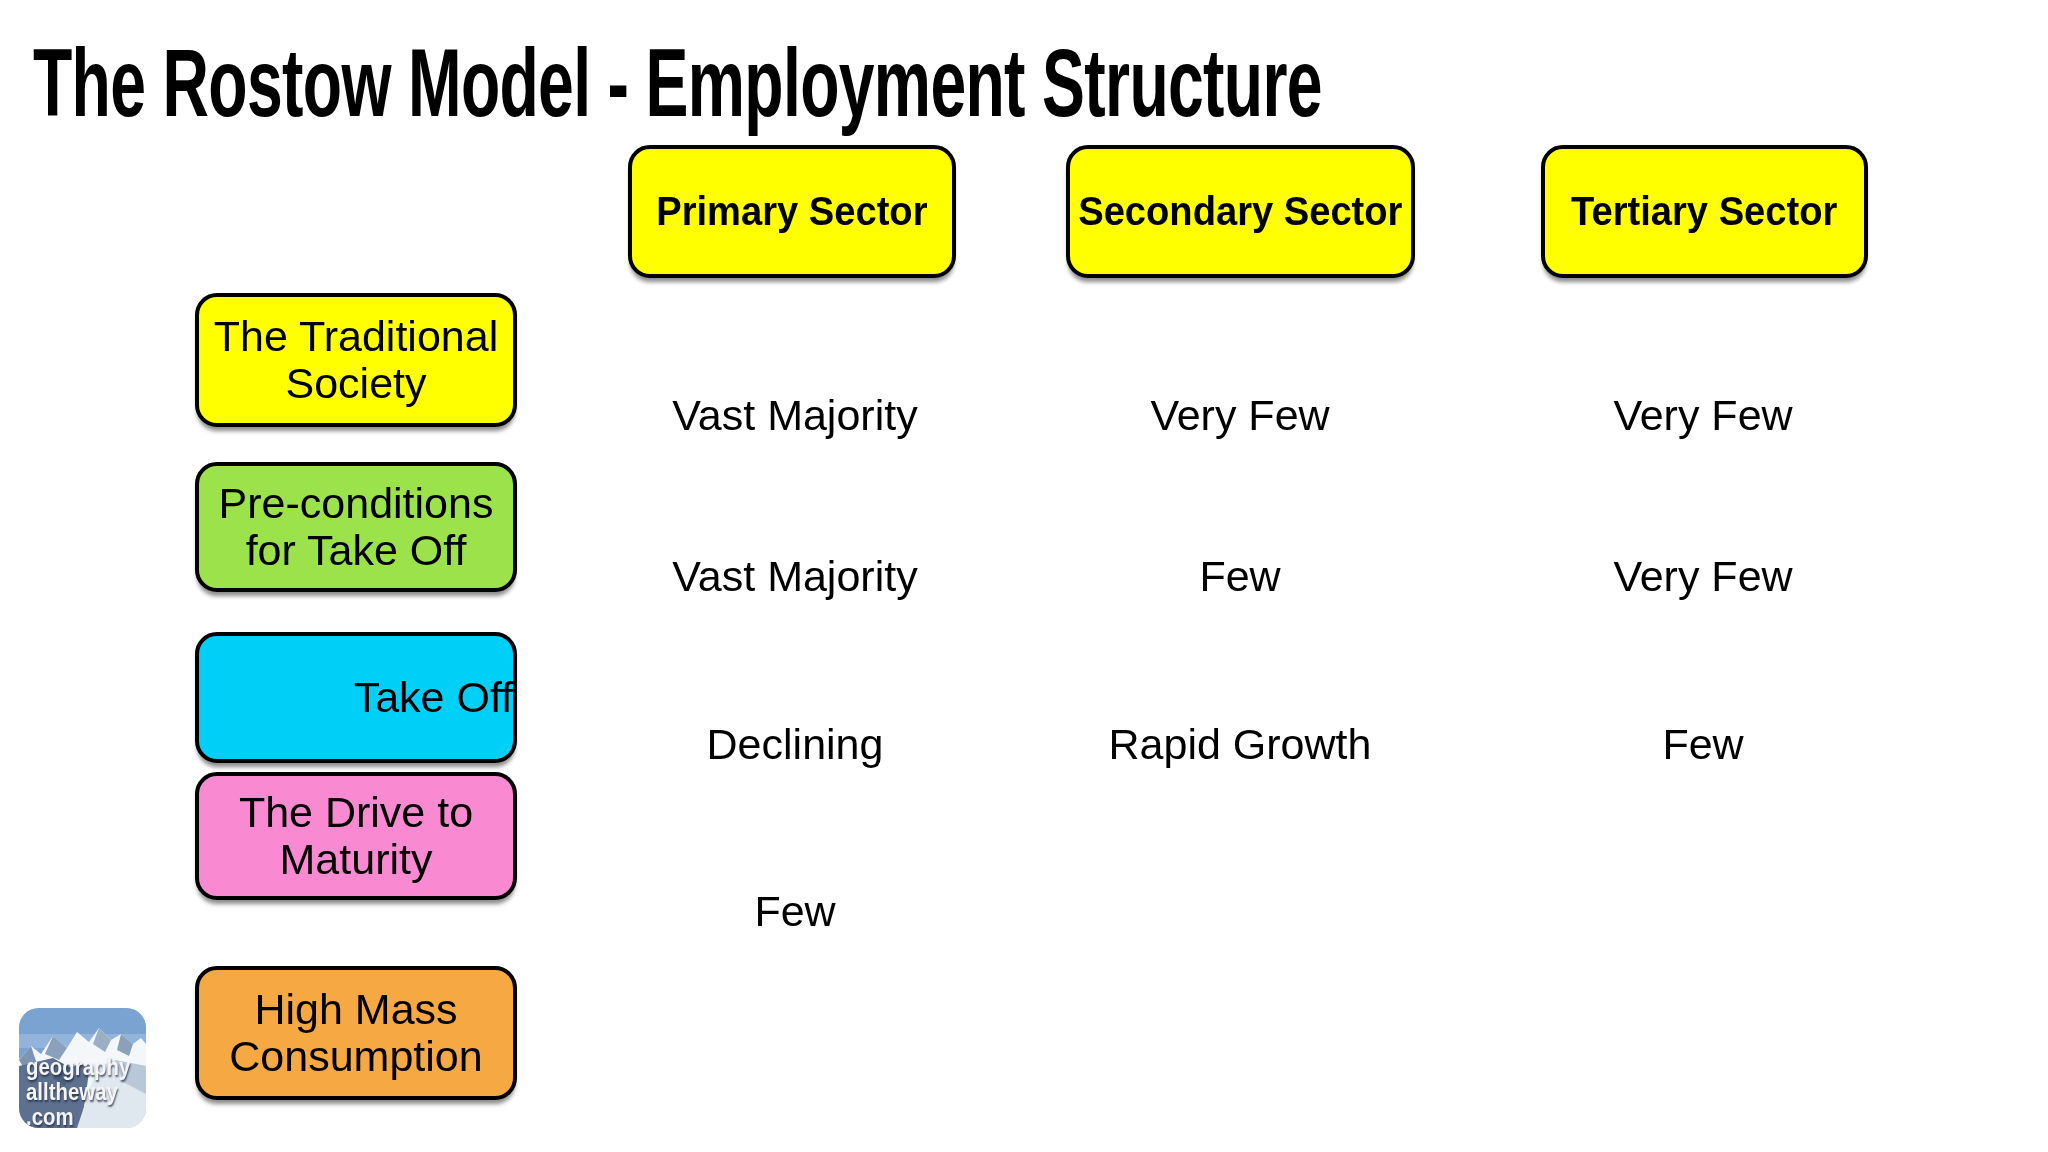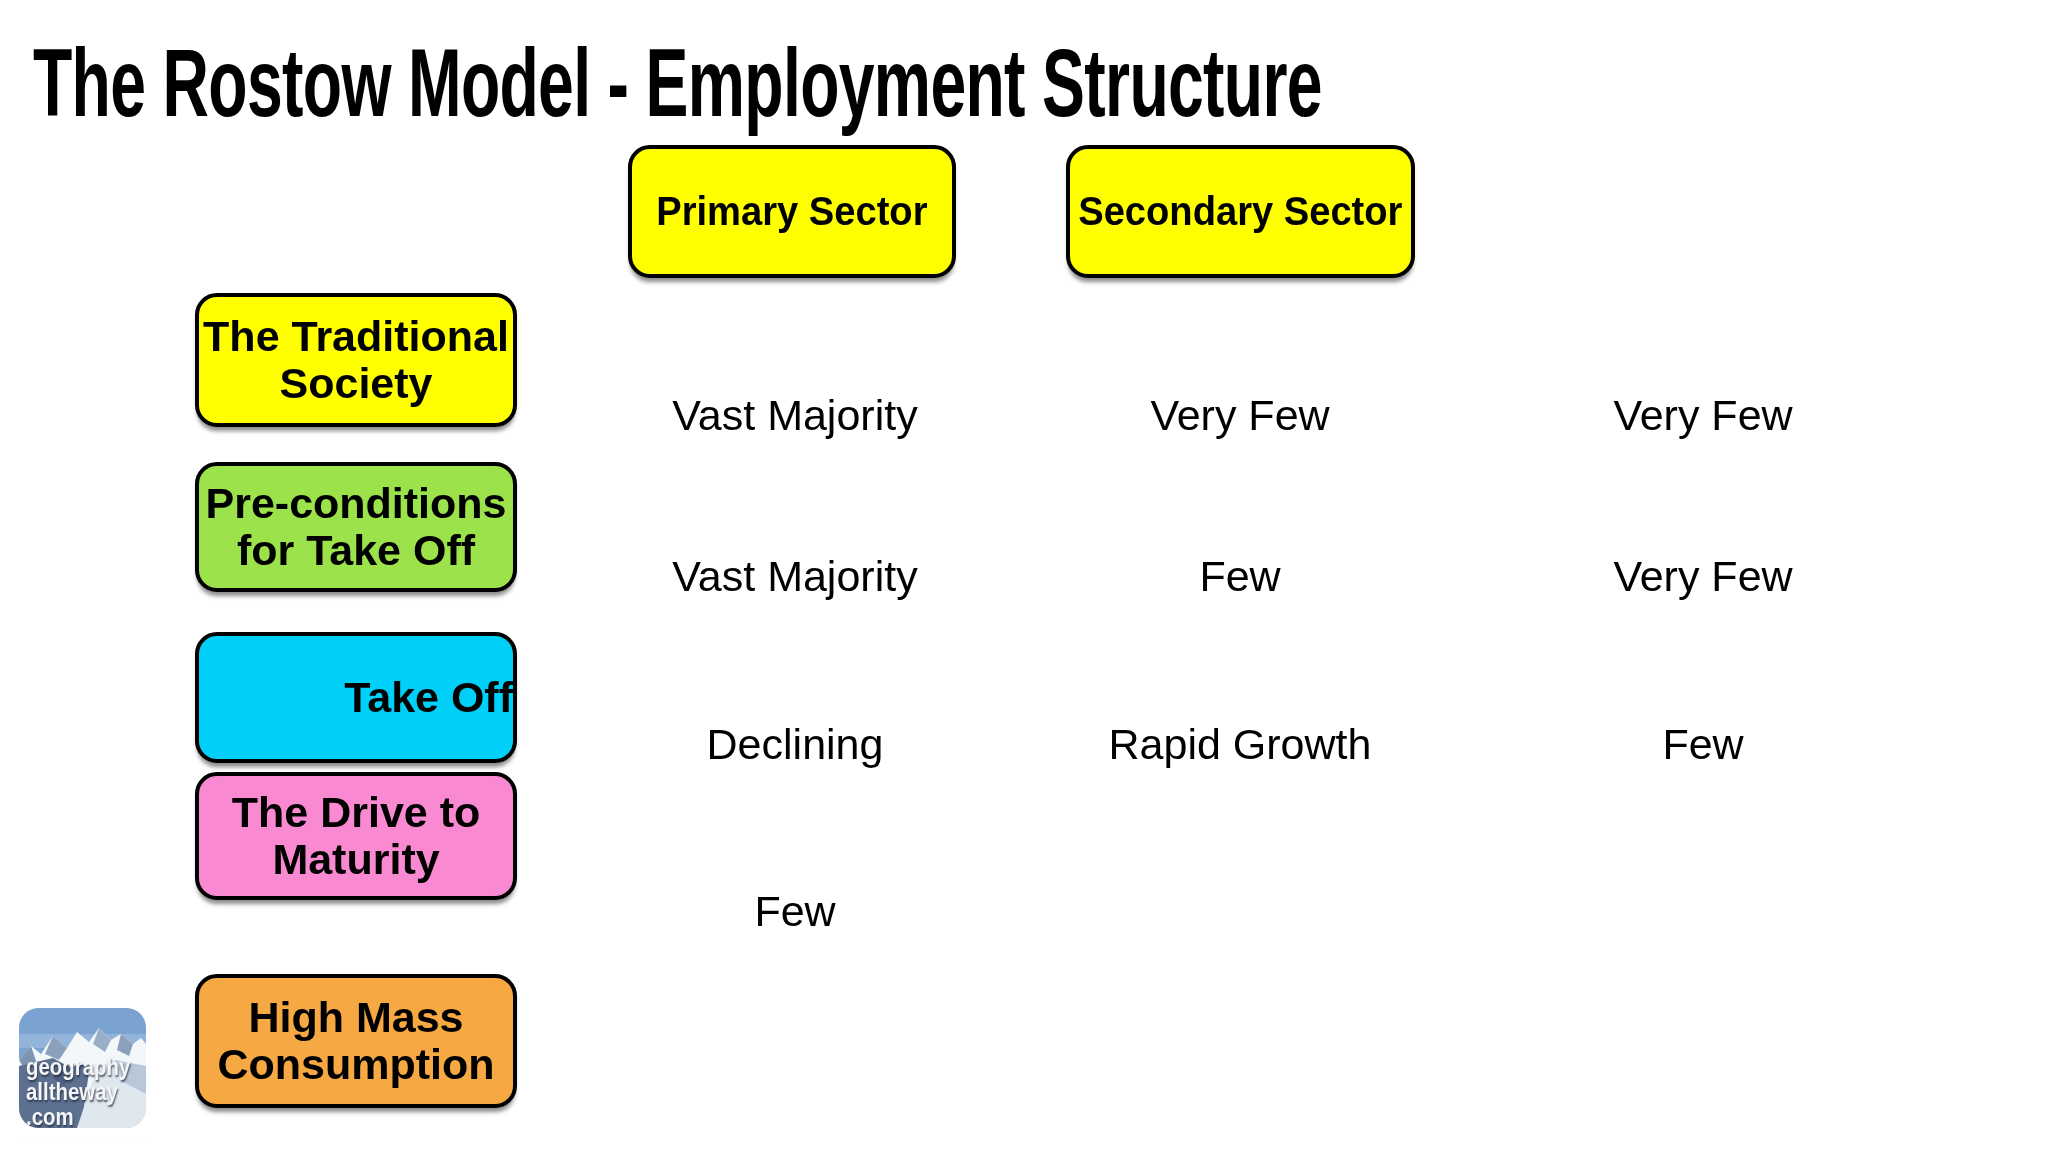--- a/index.html
+++ b/index.html
@@ -76,6 +76,9 @@
   <div class="box header-box col1" style="background-color: rgb(255, 255, 0);">
     <span class="header-label">Secondary Sector</span>
   </div>
+  <div class="box header-box col2" style="background-color: rgb(255, 255, 0);">
+    <span class="header-label">Tertiary Sector</span>
+  </div>
 
   <div class="box stage-box s0" style="background-color: rgb(255, 255, 0);">
     <span class="stage-label">The Traditional

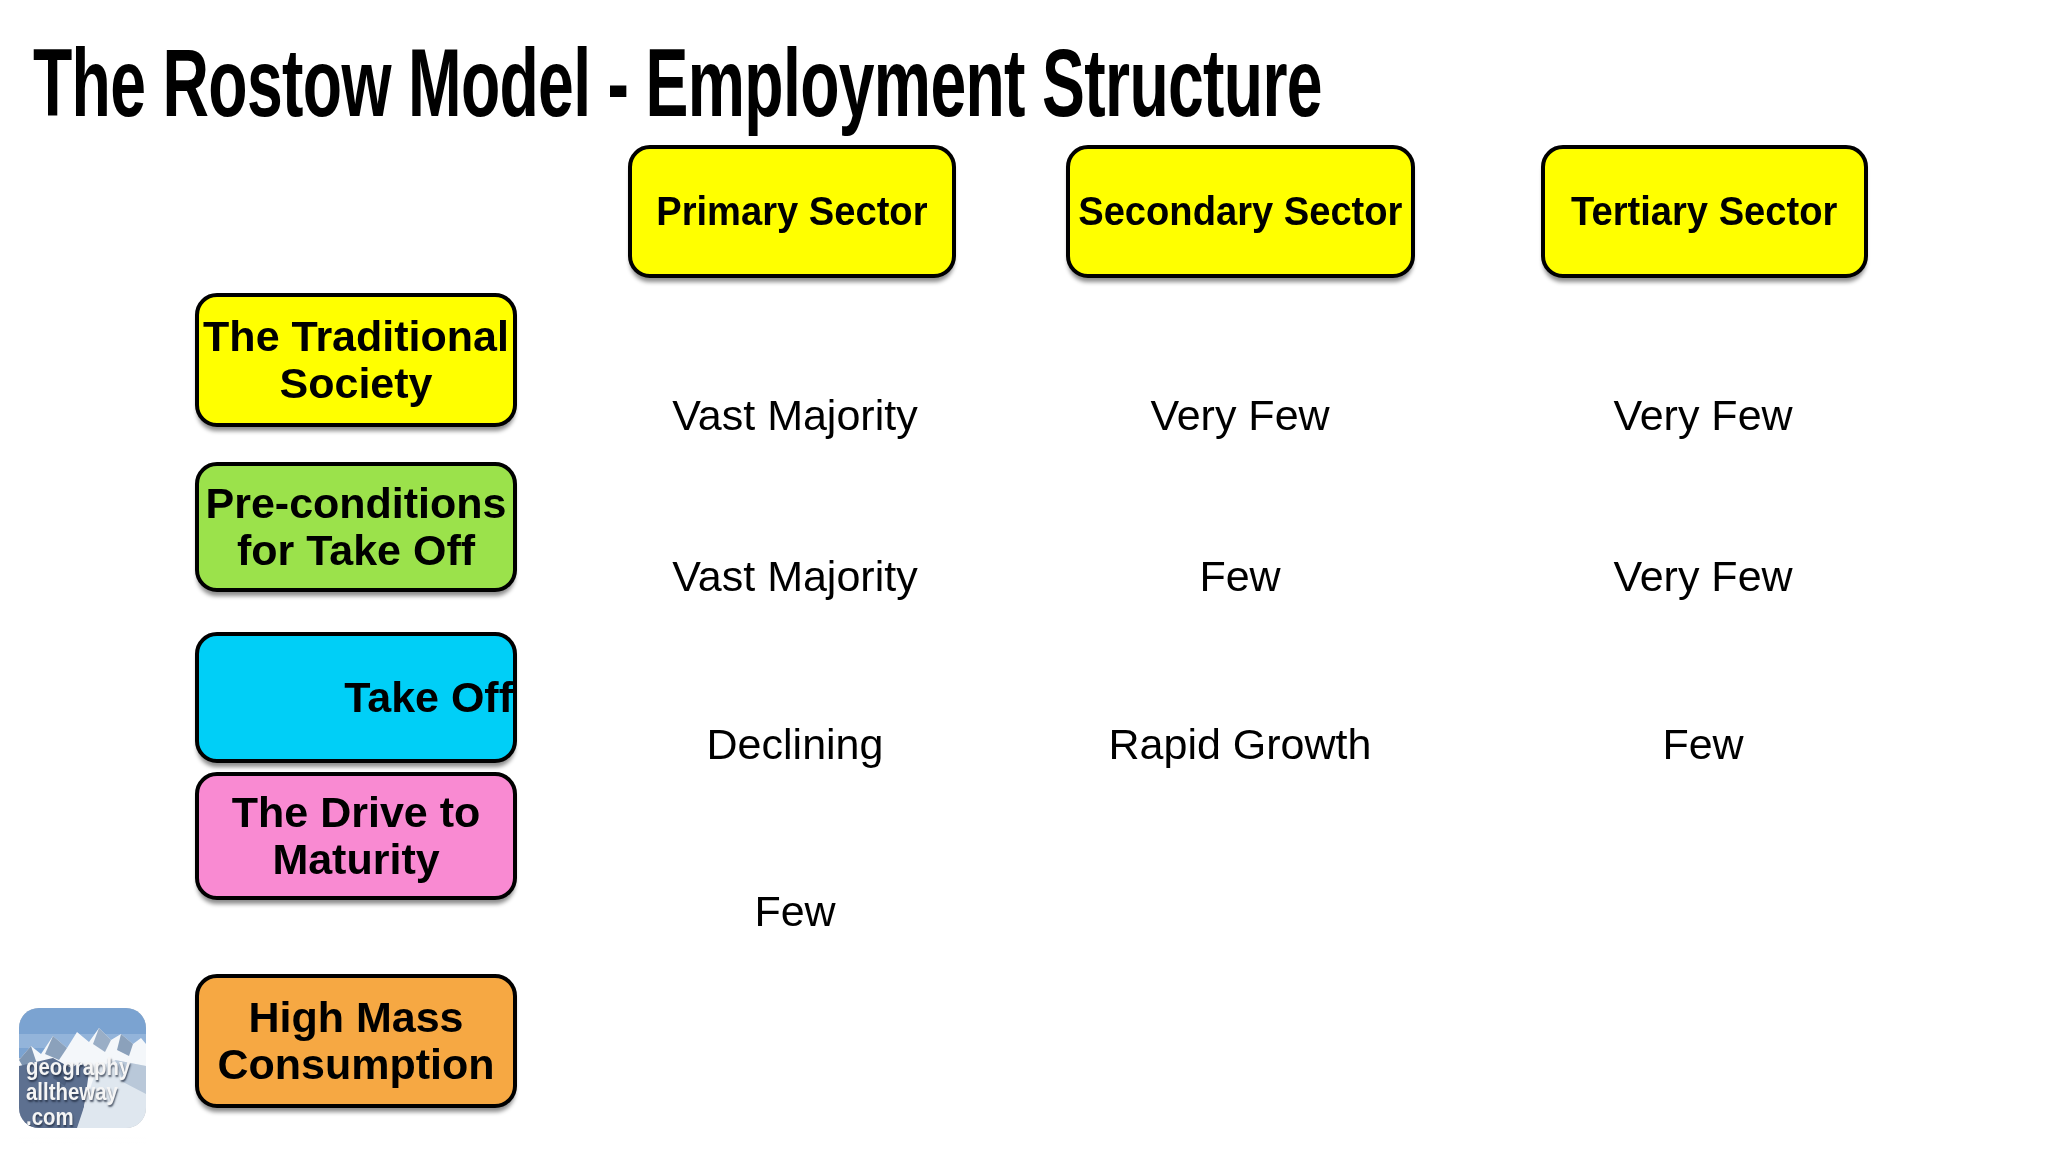--- a/index.html
+++ b/index.html
@@ -27,7 +27,7 @@
   .col2{left:1541px;width:327px;}
   .stage-box{left:195px;width:322px;}
   .stage-label{
-    font-size:43px;font-weight:bold;line-height:1.1;white-space:pre-line;
+    font-size:43px;font-weight:normal;line-height:1.1;white-space:pre-line;
   }
   .s0{top:293px;height:134px;}
   .s1{top:462px;height:130px;}

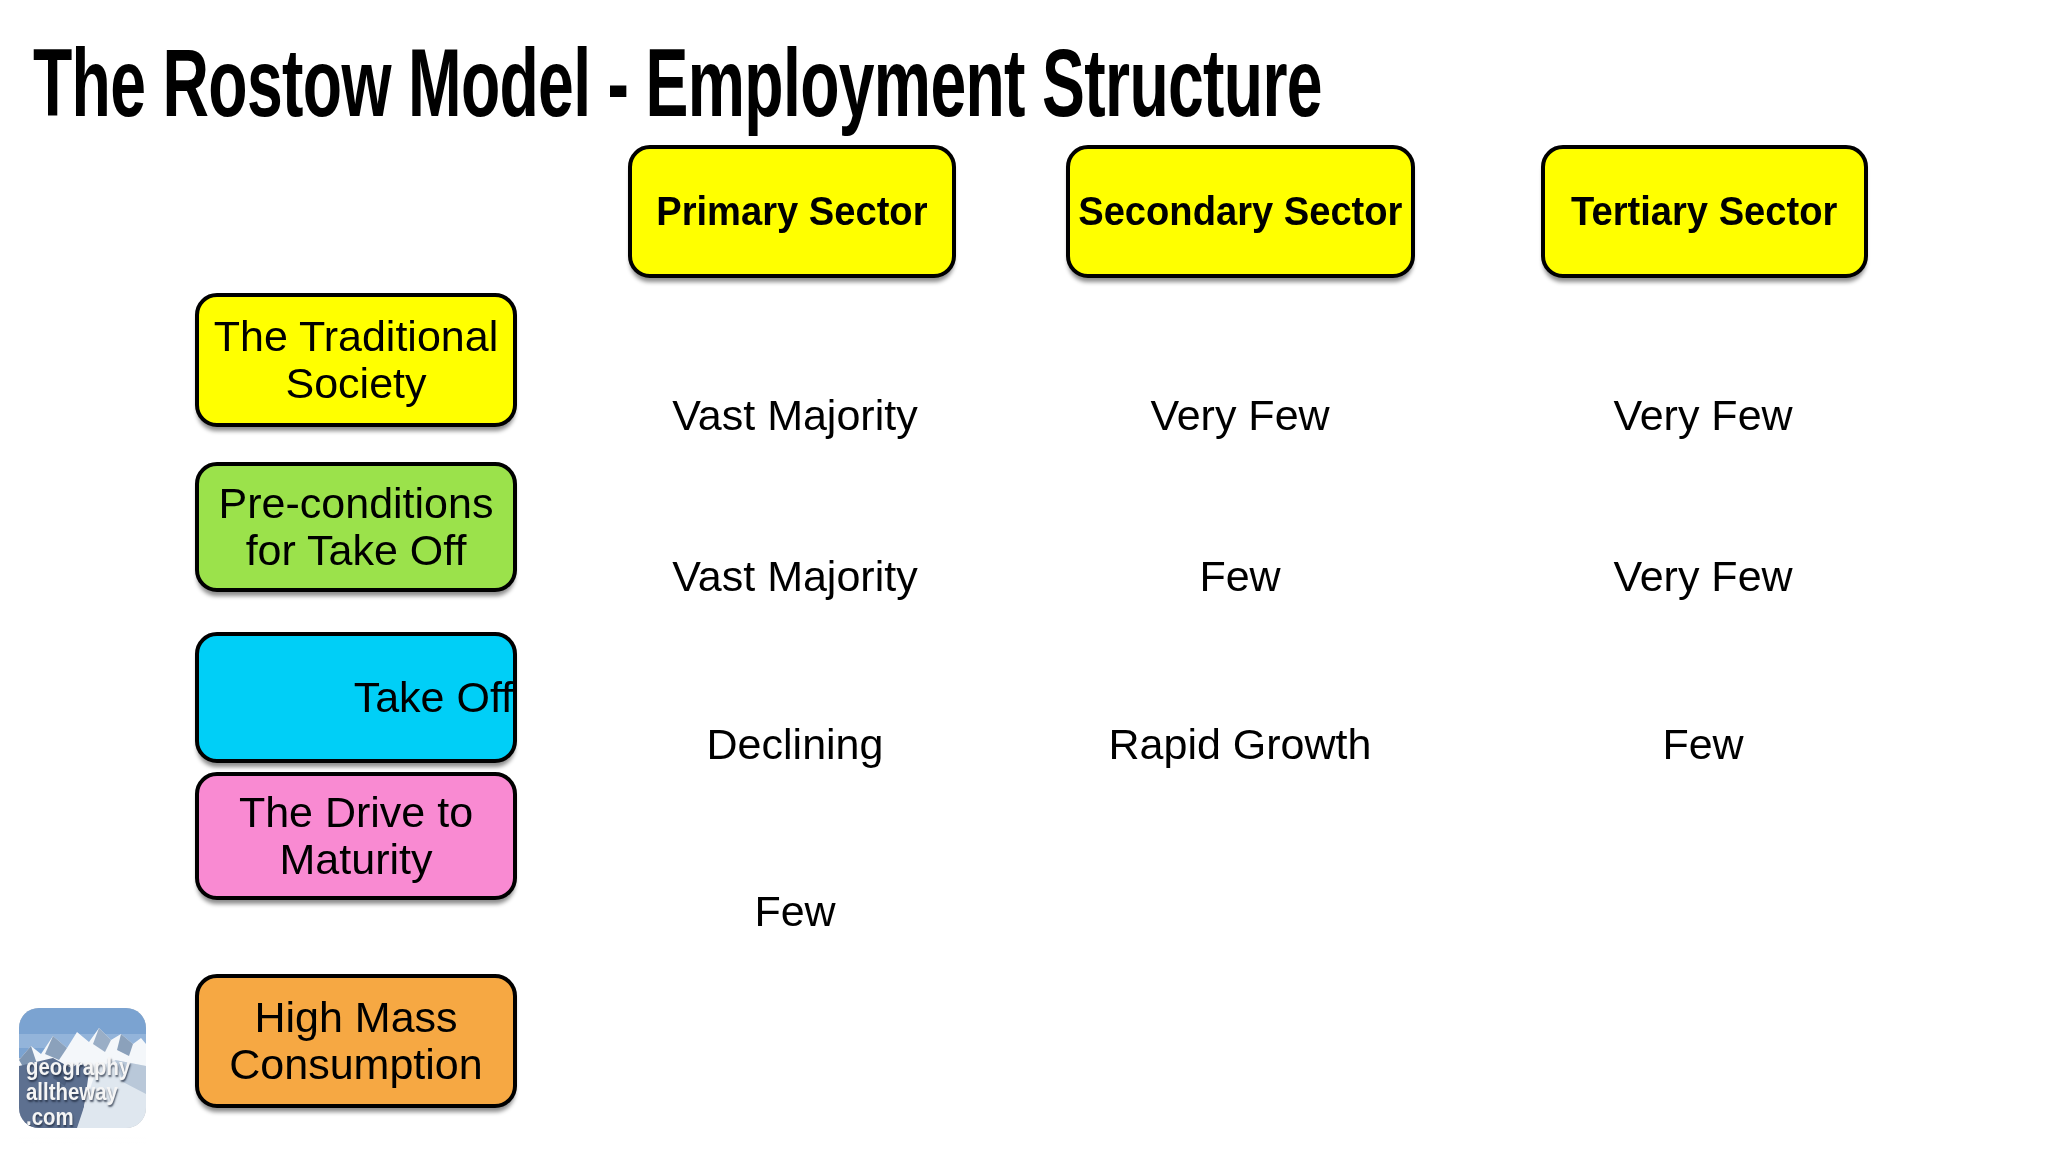--- a/index.html
+++ b/index.html
@@ -95,7 +95,7 @@
     <span class="stage-label">The Drive to
 Maturity</span>
   </div>
-  <div class="box stage-box s4" style="background-color: rgb(246, 168, 67); margin-top: 8px;">
+  <div class="box stage-box s4" style="background-color: rgb(246, 168, 67);">
     <span class="stage-label">High Mass
 Consumption</span>
   </div>

